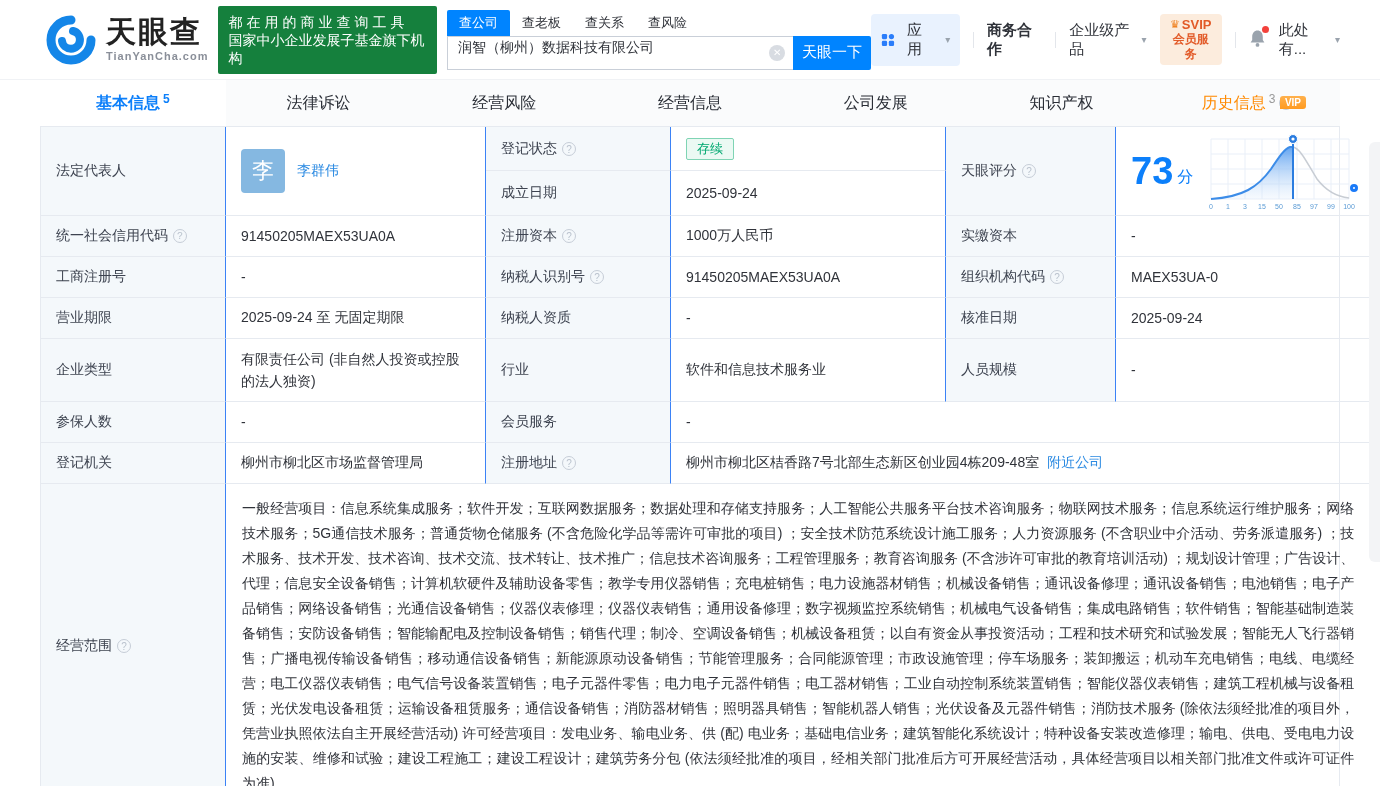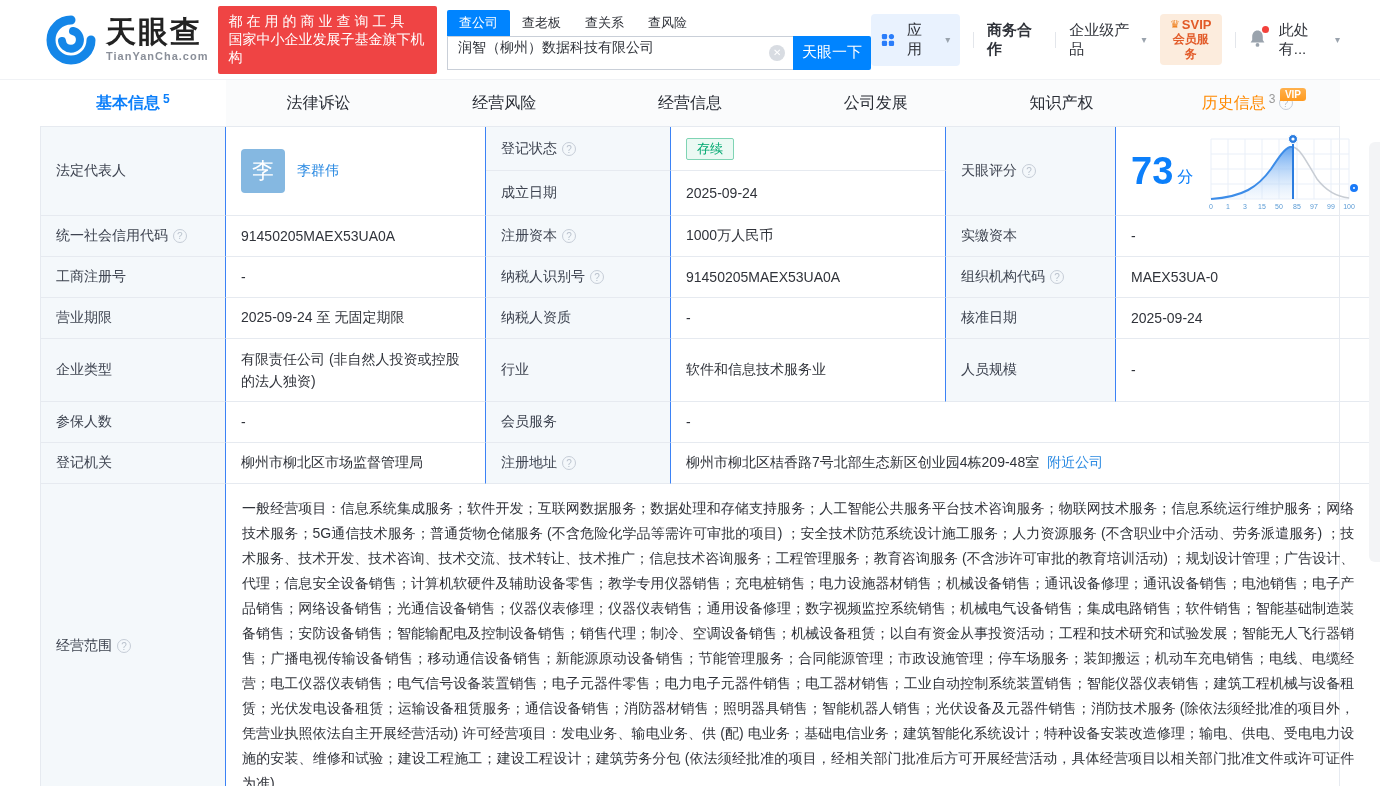--- a/index.html
+++ b/index.html
@@ -11,7 +11,7 @@
   .logo { display:flex; align-items:center; gap:9px; }
   .logo-text .cn { font-size:30px; font-weight:bold; color:#222; letter-spacing:2px; line-height:30px;}
   .logo-text .en { font-size:11px; font-weight:bold; color:#8a8f99; letter-spacing:1px; margin-top:3px;}
-  .promo { background:#ef4444; color:#fff; margin-left:10px; padding:7px 10px; border-radius:2px;font-family:Liberation Mono, monospace; }
+  .promo { background:#15803d; color:#fff; margin-left:10px; padding:7px 10px; border-radius:2px; }
   .promo div { font-size:14px; line-height:18px; }
   .promo .l1 { letter-spacing:4px; }
   .search-block { margin-left:10px; }

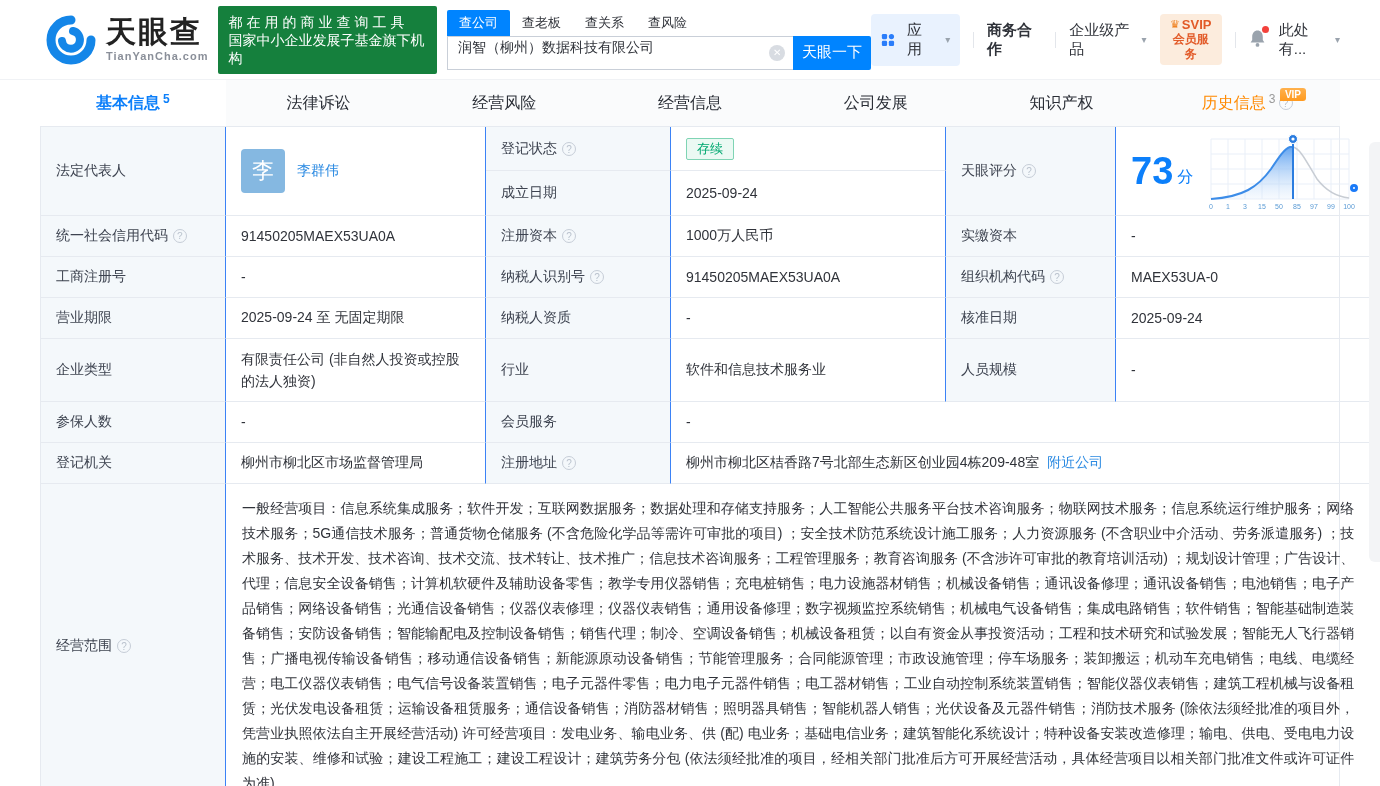--- a/index.html
+++ b/index.html
@@ -41,7 +41,7 @@
   .pagetab .count { font-size:12px; margin-left:3px; position:relative; top:-4px; color:#0c7ffa; }
   .pagetab.history { color:#ff8a00; }
   .pagetab.history .count { color:#999; }
-  .vip-tag { position:absolute; top:8px; right:34px; background:linear-gradient(180deg,#ffb14d,#ff9a1f); color:#fff; font-size:10px; font-weight:bold; padding:1px 5px; border-radius:3px 3px 3px 0; }
+  .vip-tag { position:absolute; top:16px; right:34px; background:linear-gradient(180deg,#ffb14d,#ff9a1f); color:#fff; font-size:10px; font-weight:bold; padding:1px 5px; border-radius:3px 3px 3px 0; }
   .help-icon { display:inline-block; width:14px; height:14px; border:1px solid #c6cdd7; border-radius:50%; color:#b9c2cd; font-size:10px; line-height:13px; text-align:center; flex:none; cursor:pointer;}
 
   

